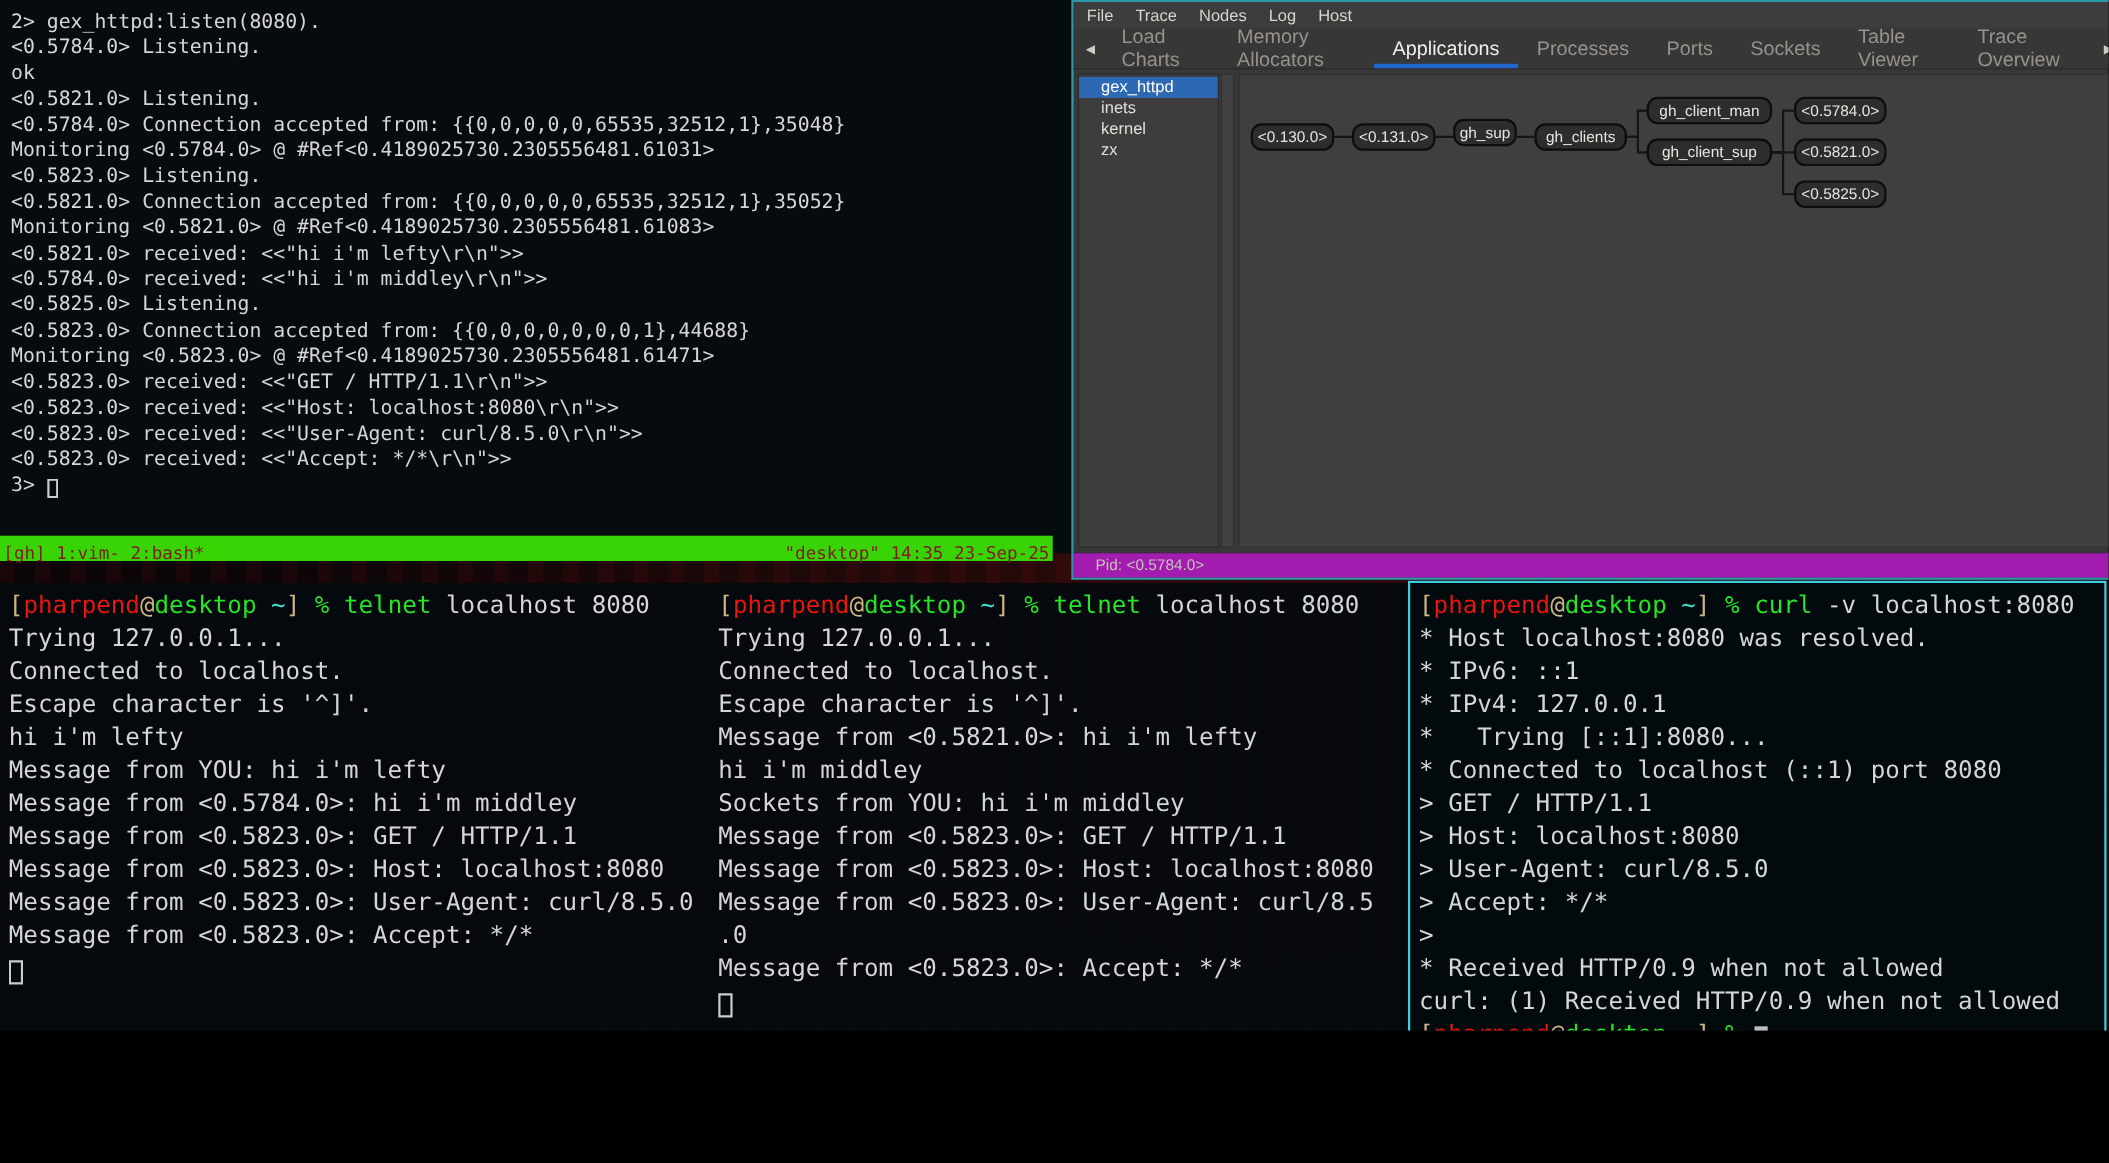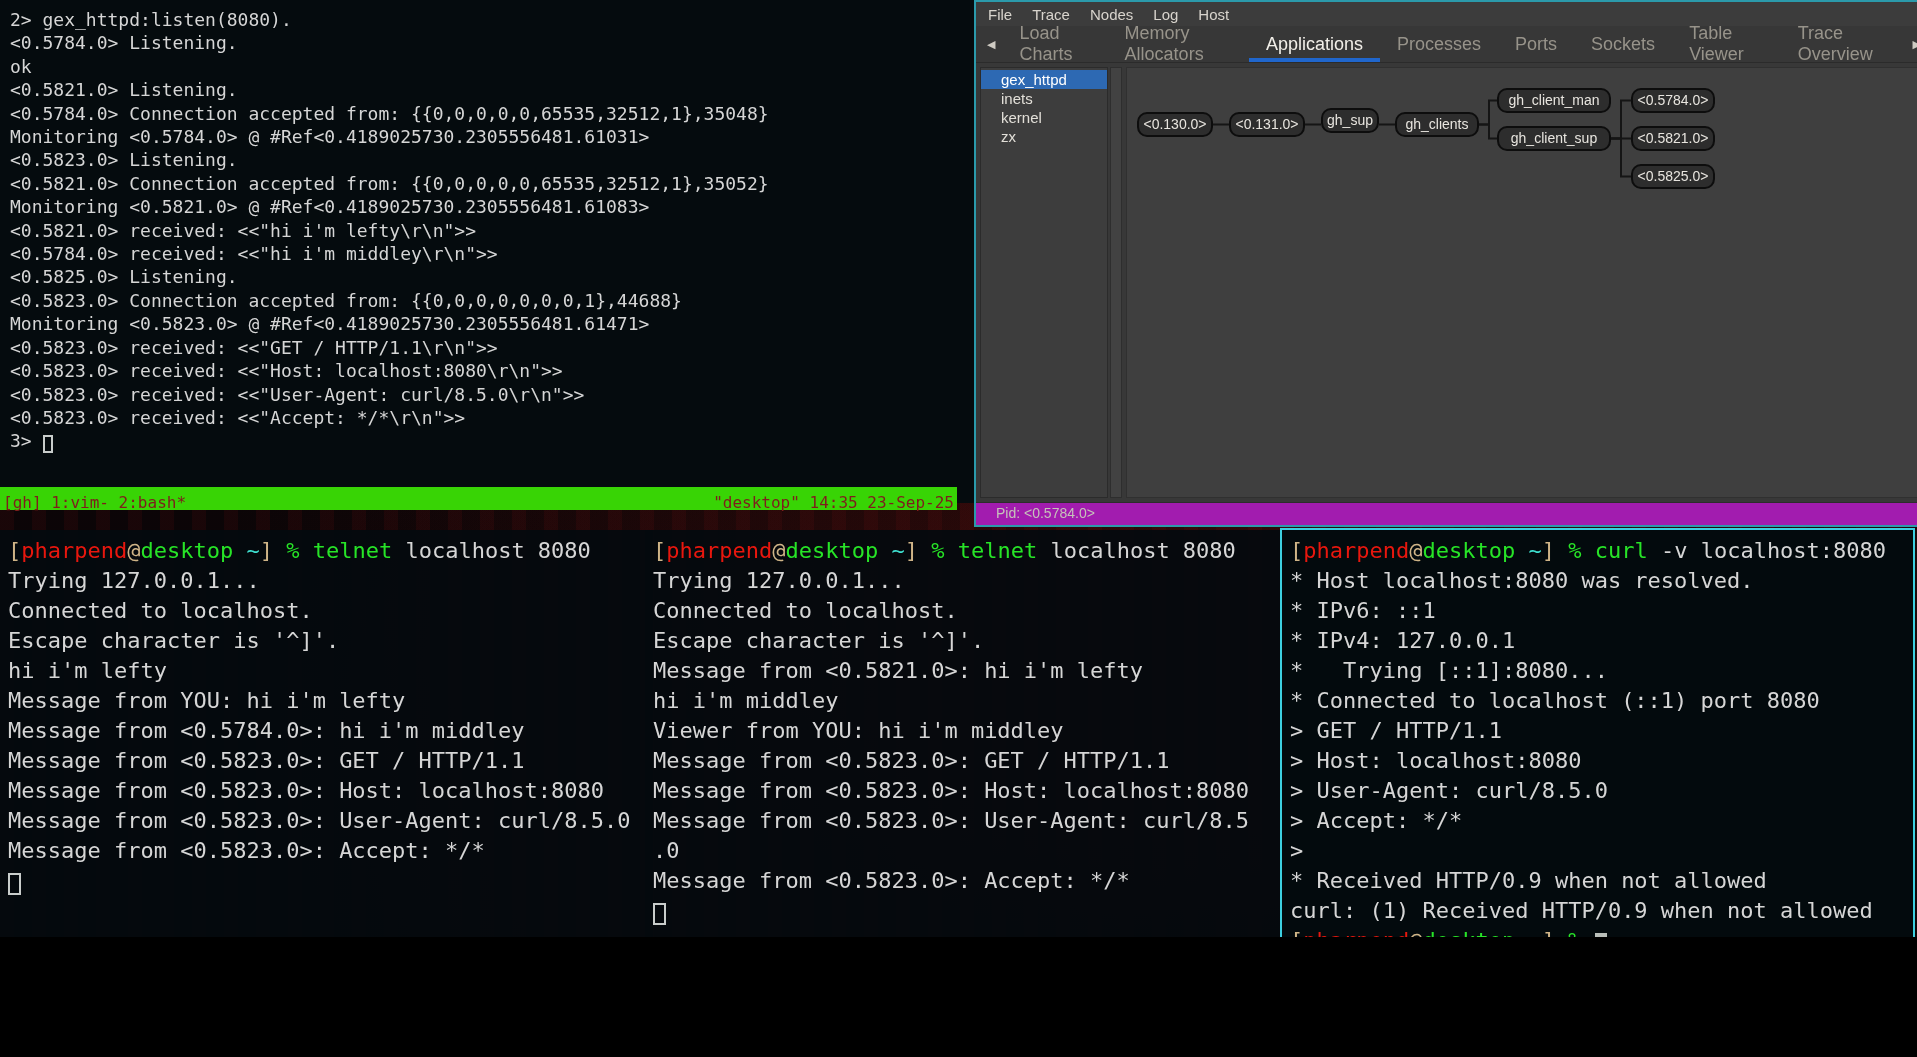--- a/index.html
+++ b/index.html
@@ -165,7 +165,7 @@
       <div class="t-line">Escape character is '^]'.</div>
       <div class="t-line">Message from &lt;0.5821.0&gt;: hi i'm lefty</div>
       <div class="t-line">hi i'm middley</div>
-      <div class="t-line">Viewer from YOU: hi i'm middley</div>
+      <div class="t-line">Sockets from YOU: hi i'm middley</div>
       <div class="t-line">Message from &lt;0.5823.0&gt;: GET / HTTP/1.1</div>
       <div class="t-line">Message from &lt;0.5823.0&gt;: Host: localhost:8080</div>
       <div class="t-line">Message from &lt;0.5823.0&gt;: User-Agent: curl/8.5</div>

